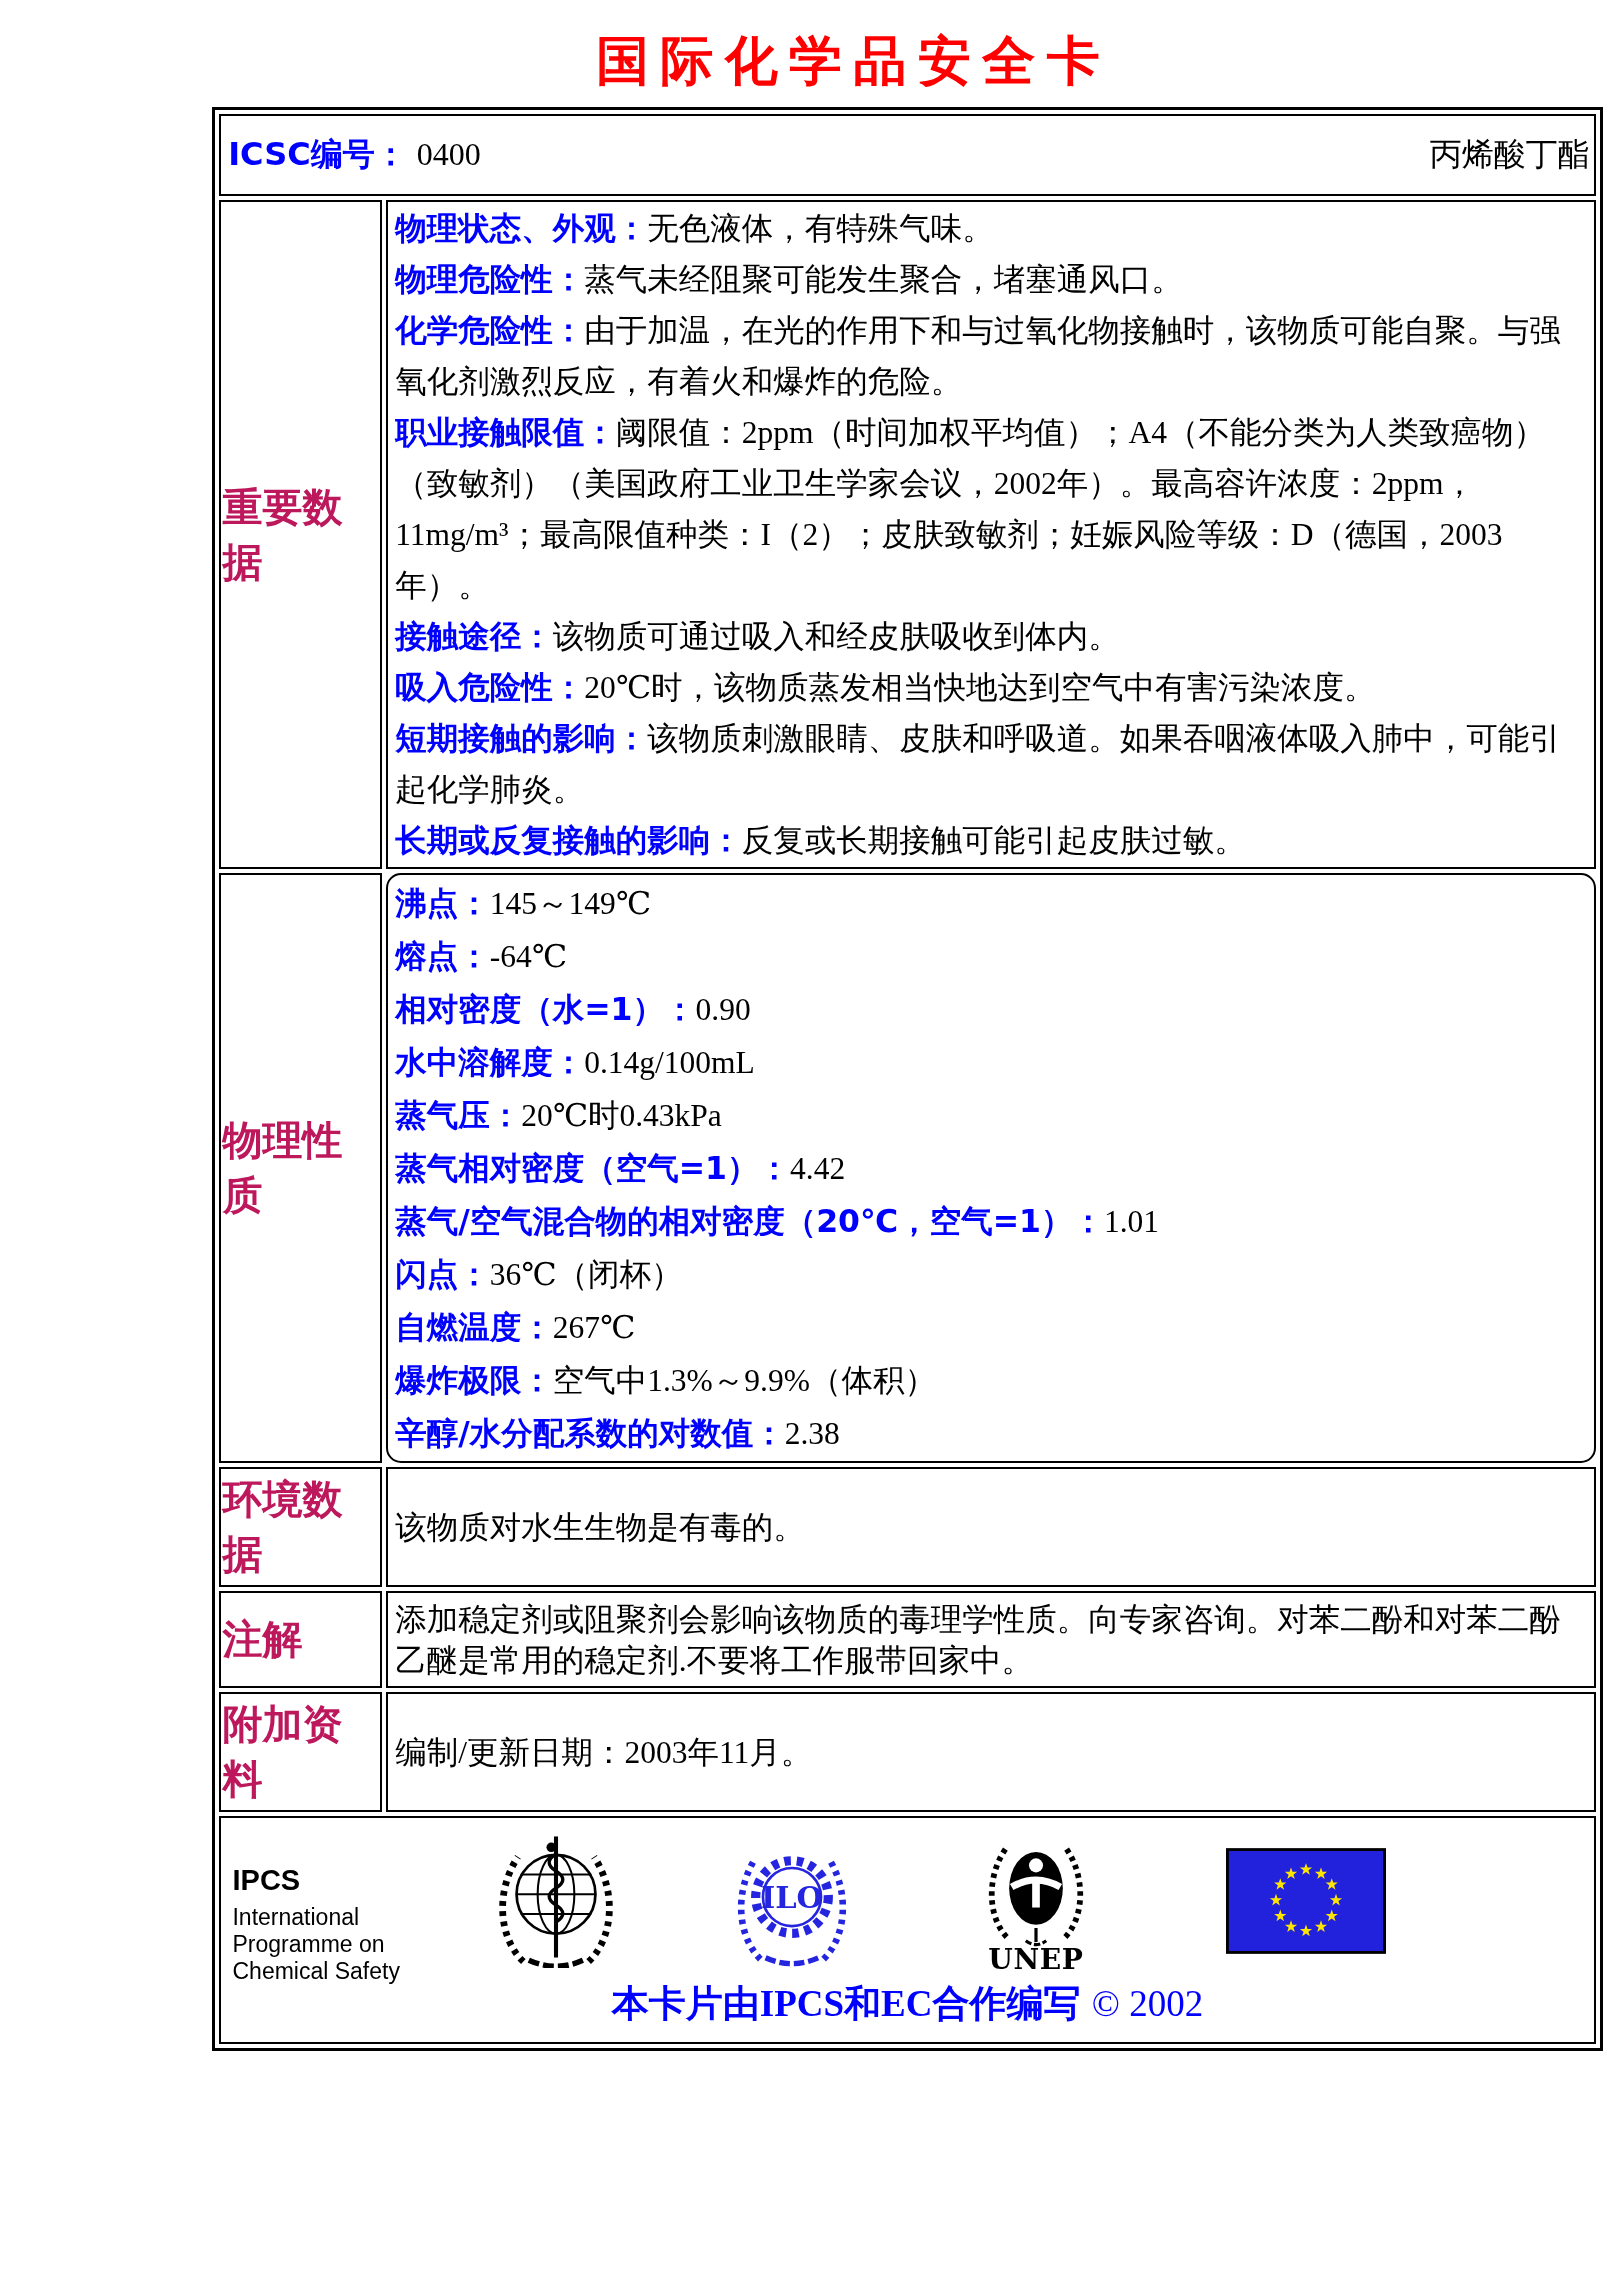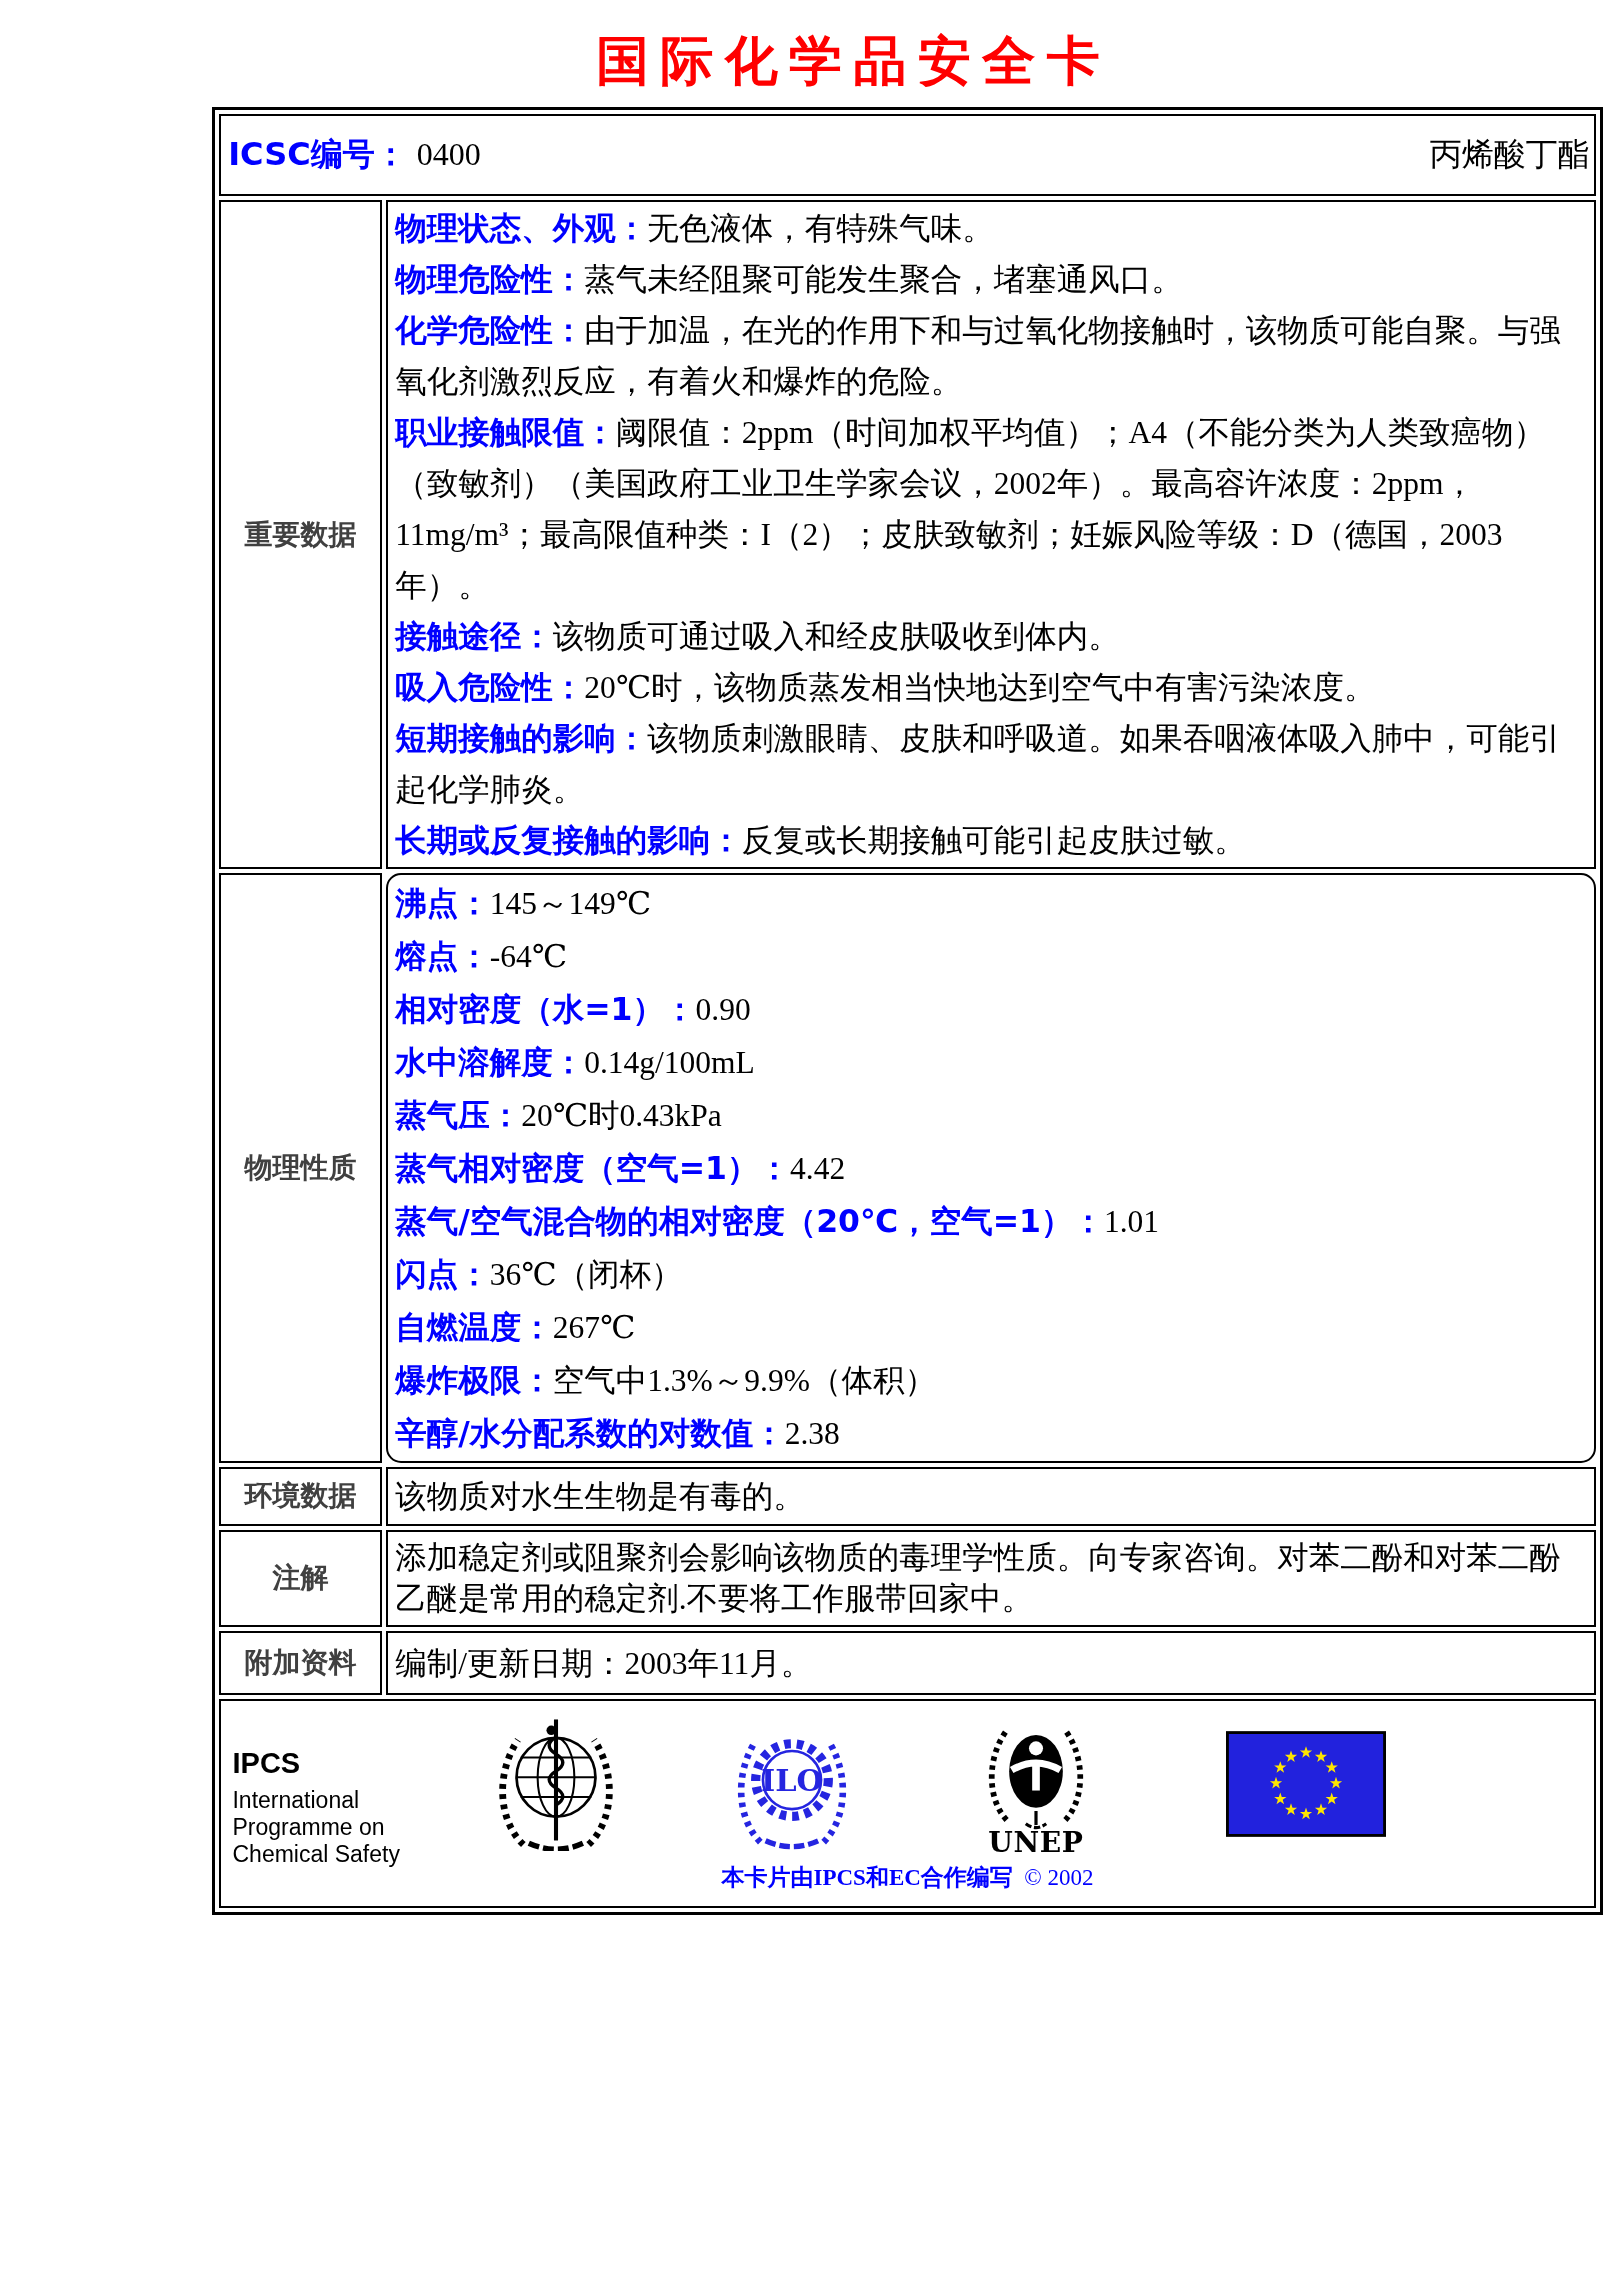--- a/index.html
+++ b/index.html
@@ -25,7 +25,7 @@
   table.card td { border:2.9px solid #000; background:#fff; vertical-align:middle; }
 
   .label-cell {
-    text-align:center; color:#404040; font-weight:bold; font-size:28px;
+    text-align:left; color:#be185d; font-weight:bold; font-size:40px;
     font-family:"DejaVu Sans","Liberation Sans",sans-serif;
     padding:2.9px 1.4px;
   }

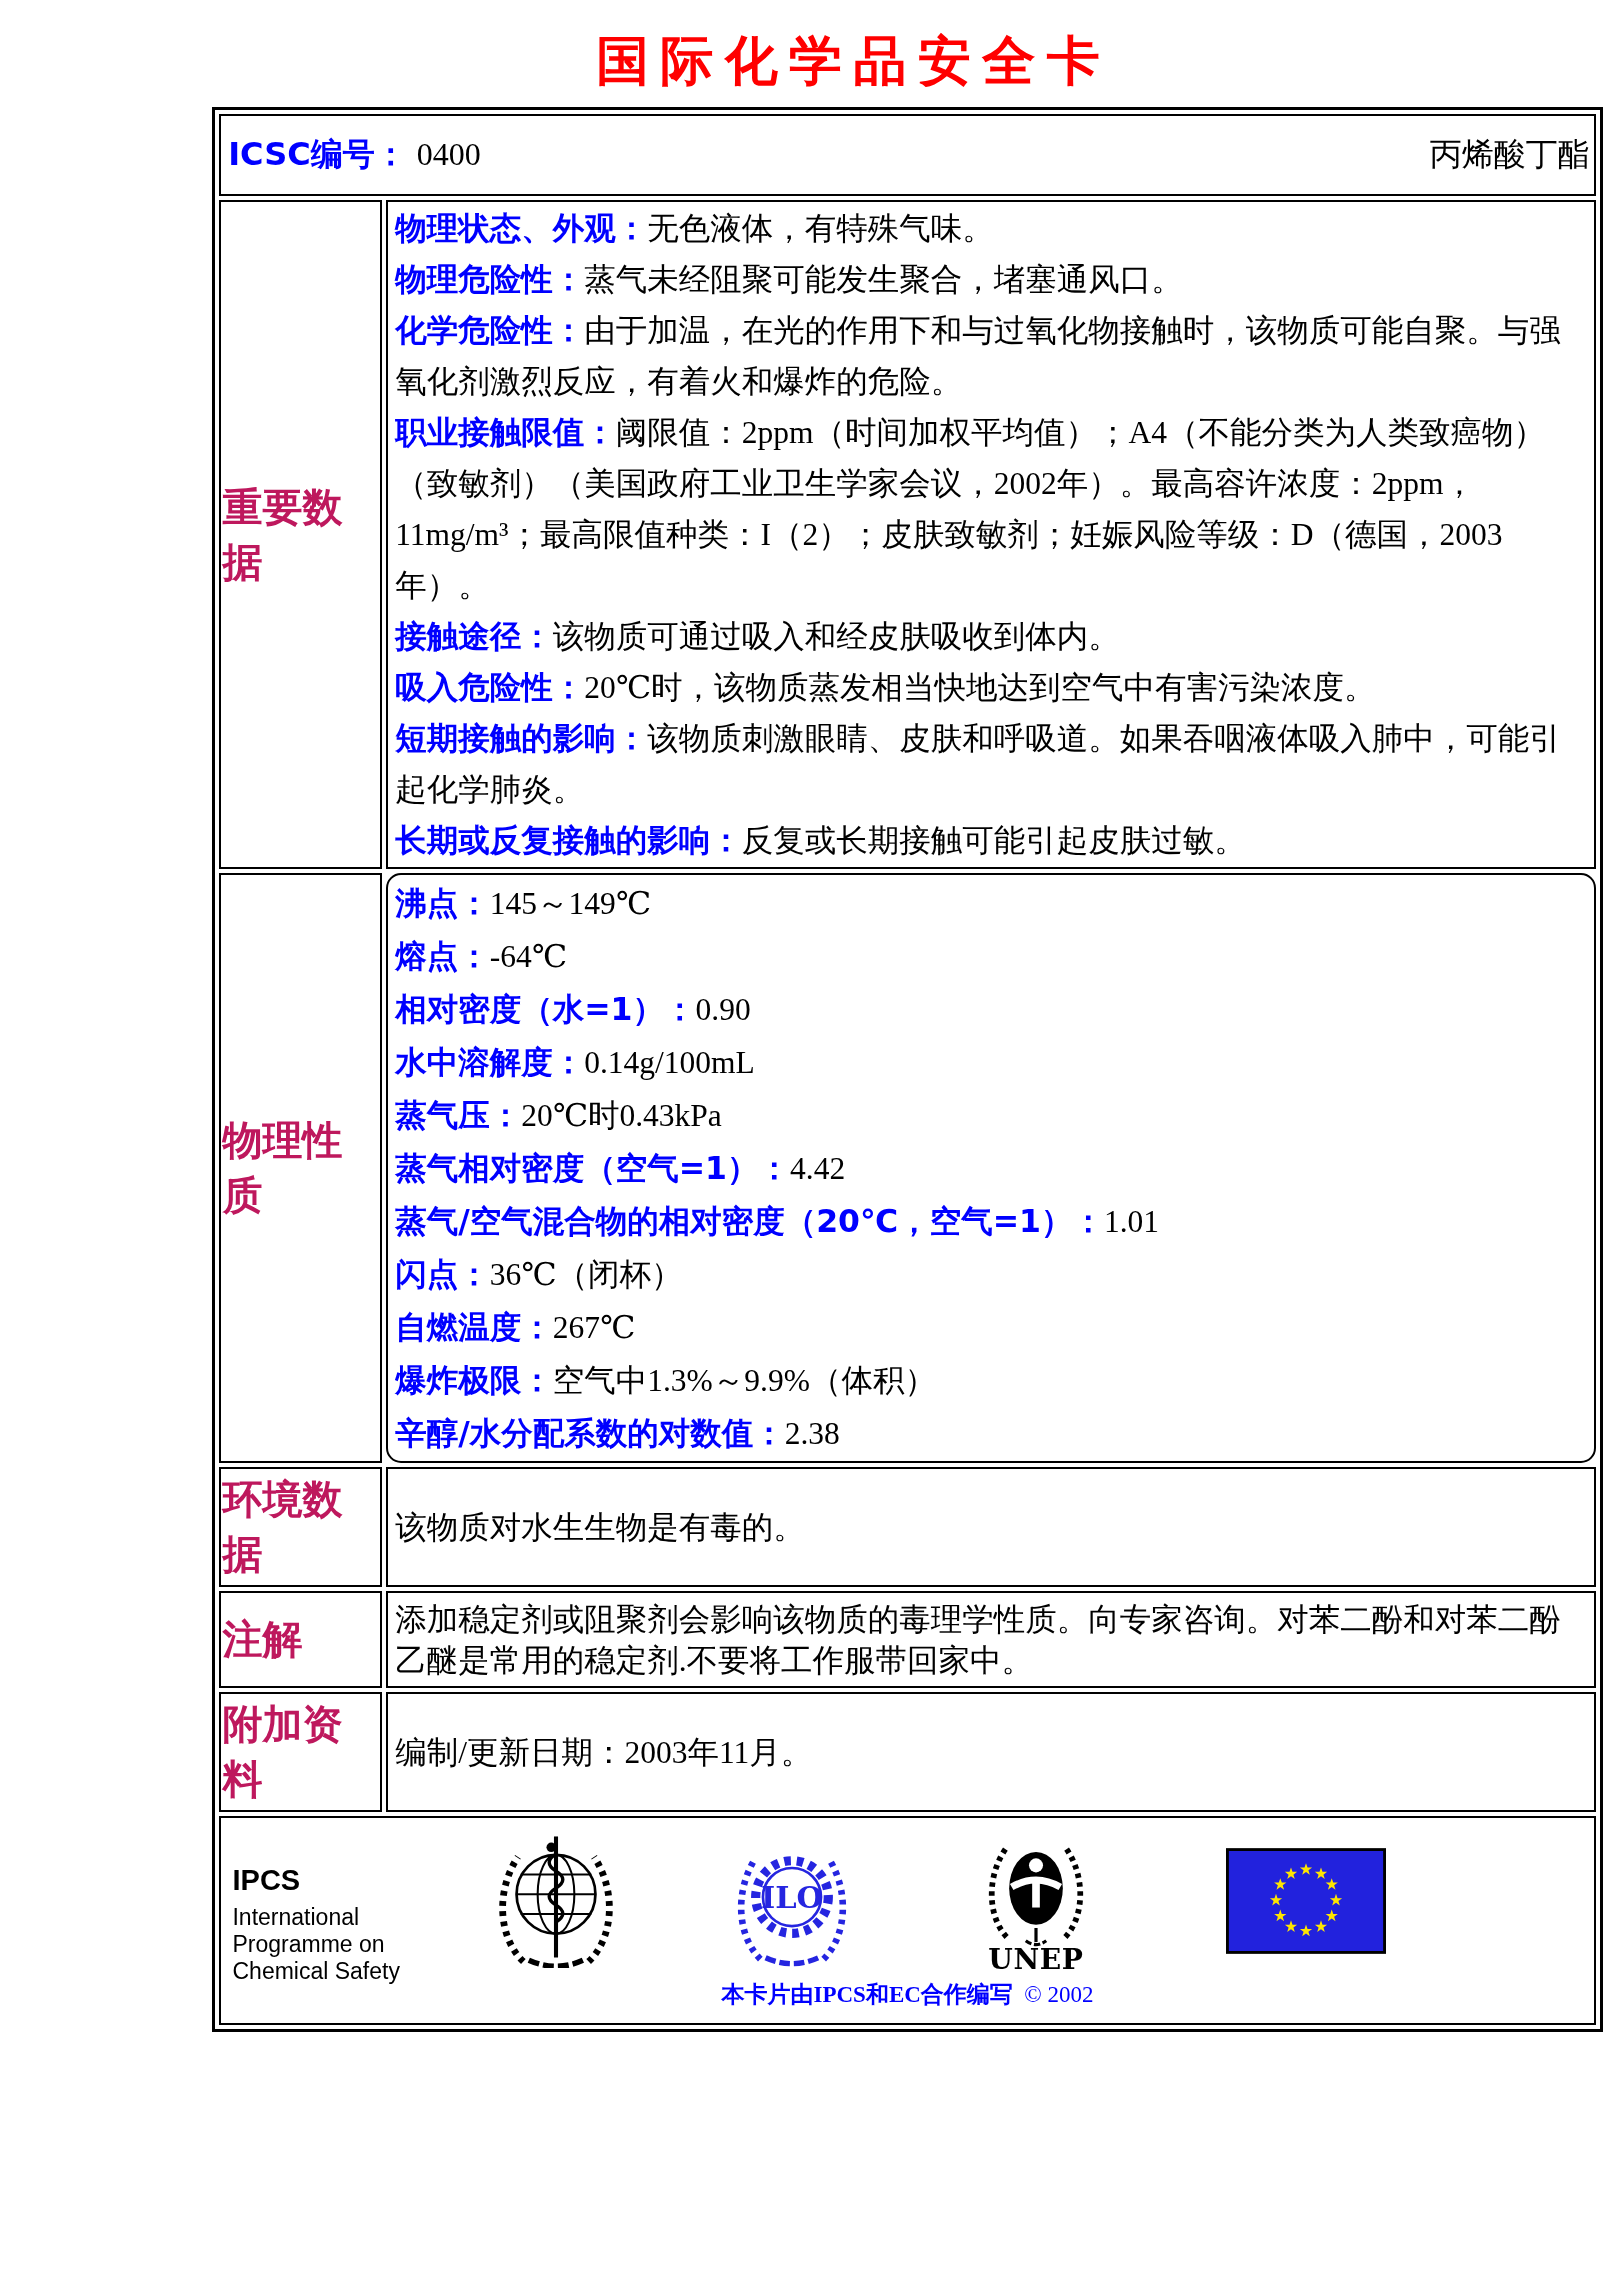--- a/index.html
+++ b/index.html
@@ -63,7 +63,7 @@
   .unep { left:743px; top:0px; width:136px; height:147px; }
   .eu   { left:1001px; top:21.5px; width:160px; height:106px; }
 
-  .credit-line { text-align:center; margin-top:8.6px; font-size:23px; color:#0000FF; }
+  .credit-line { text-align:center; margin-top:8.6px; font-size:37px; color:#0000FF; }
   .credit { font-weight:bold; }
   .copy   { font-weight:normal; margin-left:11.4px; }
 

